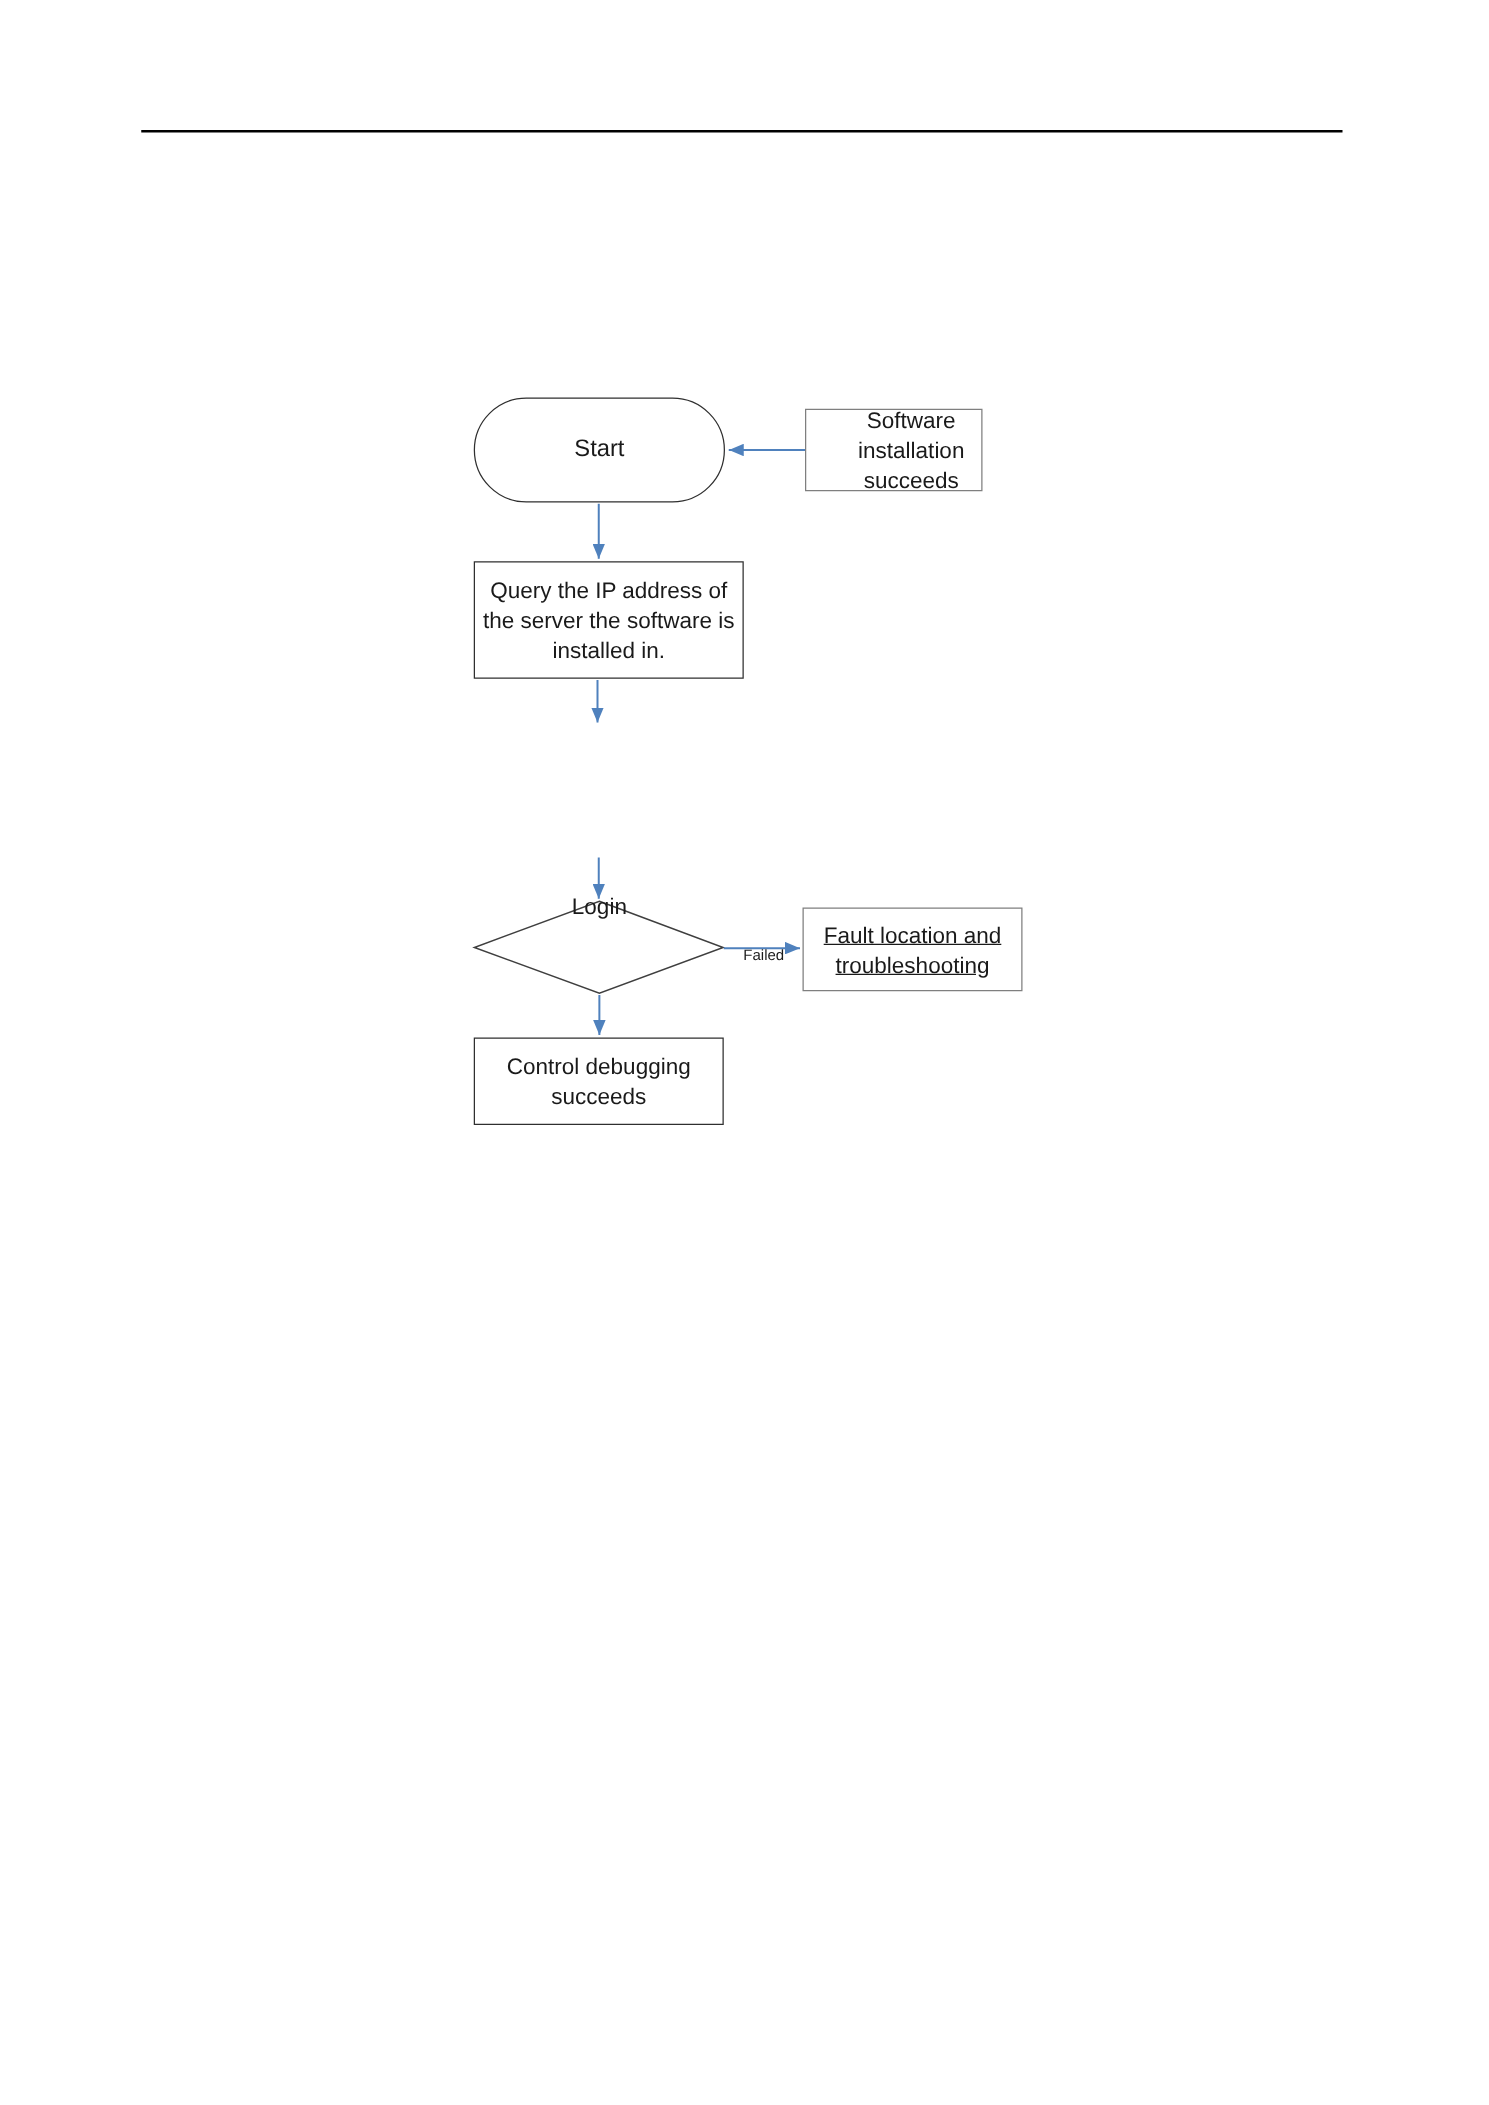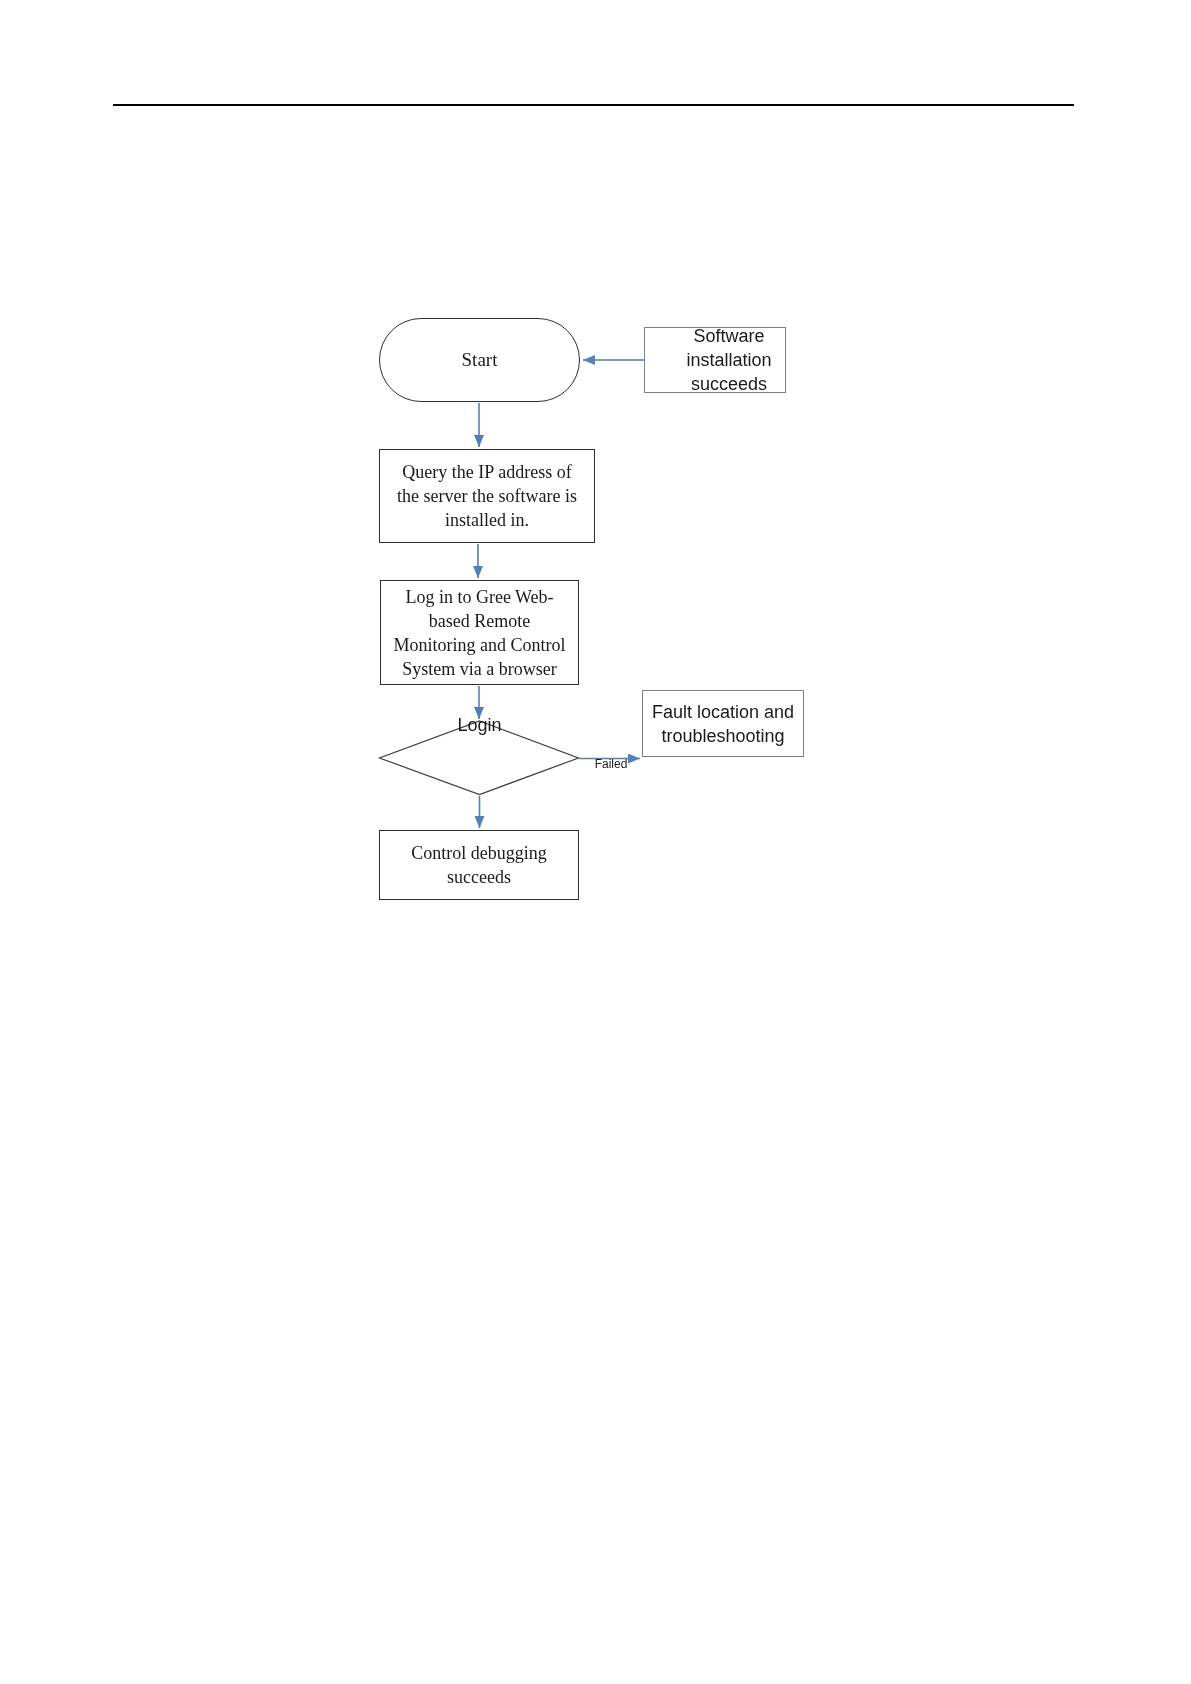--- a/index.html
+++ b/index.html
@@ -45,7 +45,7 @@
     white-space: pre-line;
     color: #1a1a1a;
   }
-  .node.main { border: 1.4px solid #2f2f2f; font-family: Liberation Serif, serif; }
+  .node.main { border: 1.4px solid #2f2f2f; }
   .node.side { border: 1.4px solid #7f7f7f; }
   .node.terminator {
     left: 379px; top: 318px; width: 201px; height: 84px;

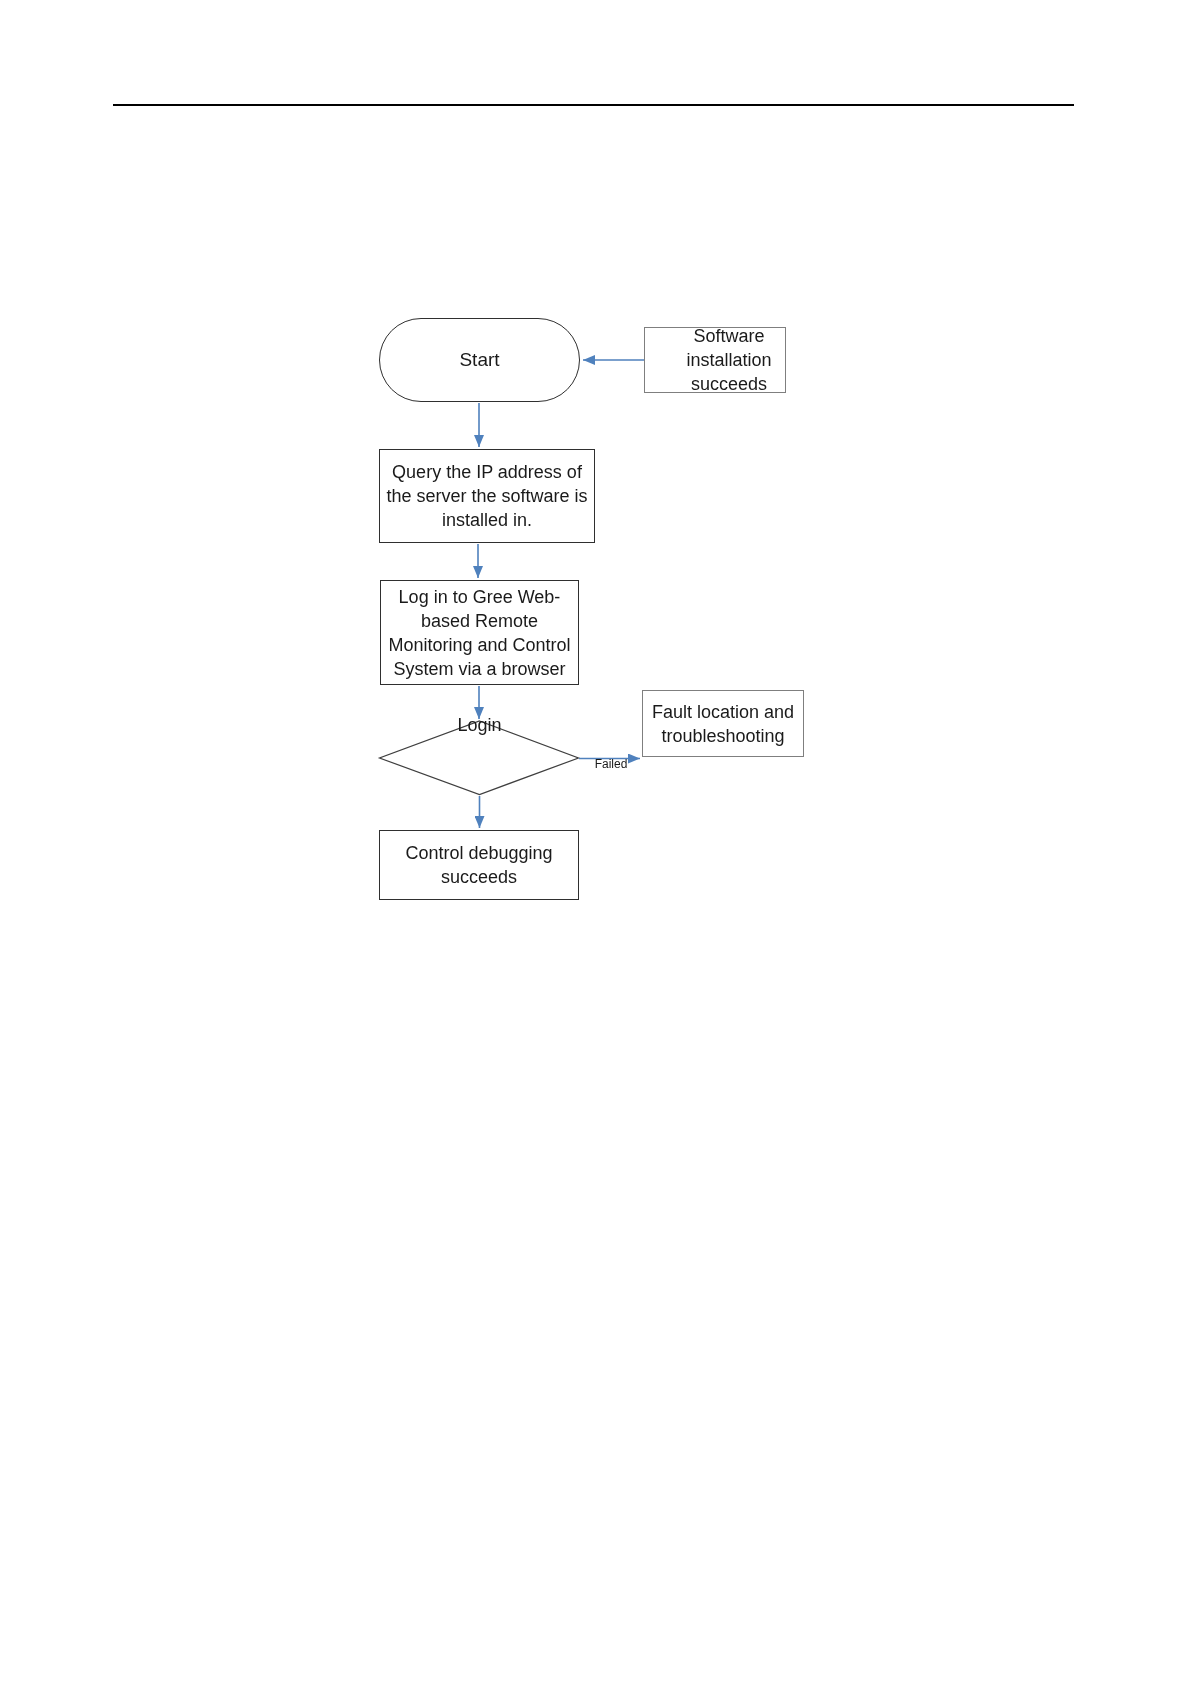--- a/index.html
+++ b/index.html
@@ -110,10 +110,6 @@
 the server the software is
 installed in.</div>
 
-  <div class="node main loginbox">Log in to Gree Web-
-based Remote
-Monitoring and Control
-System via a browser</div>
 
   <div class="decision-label">Login</div>
 

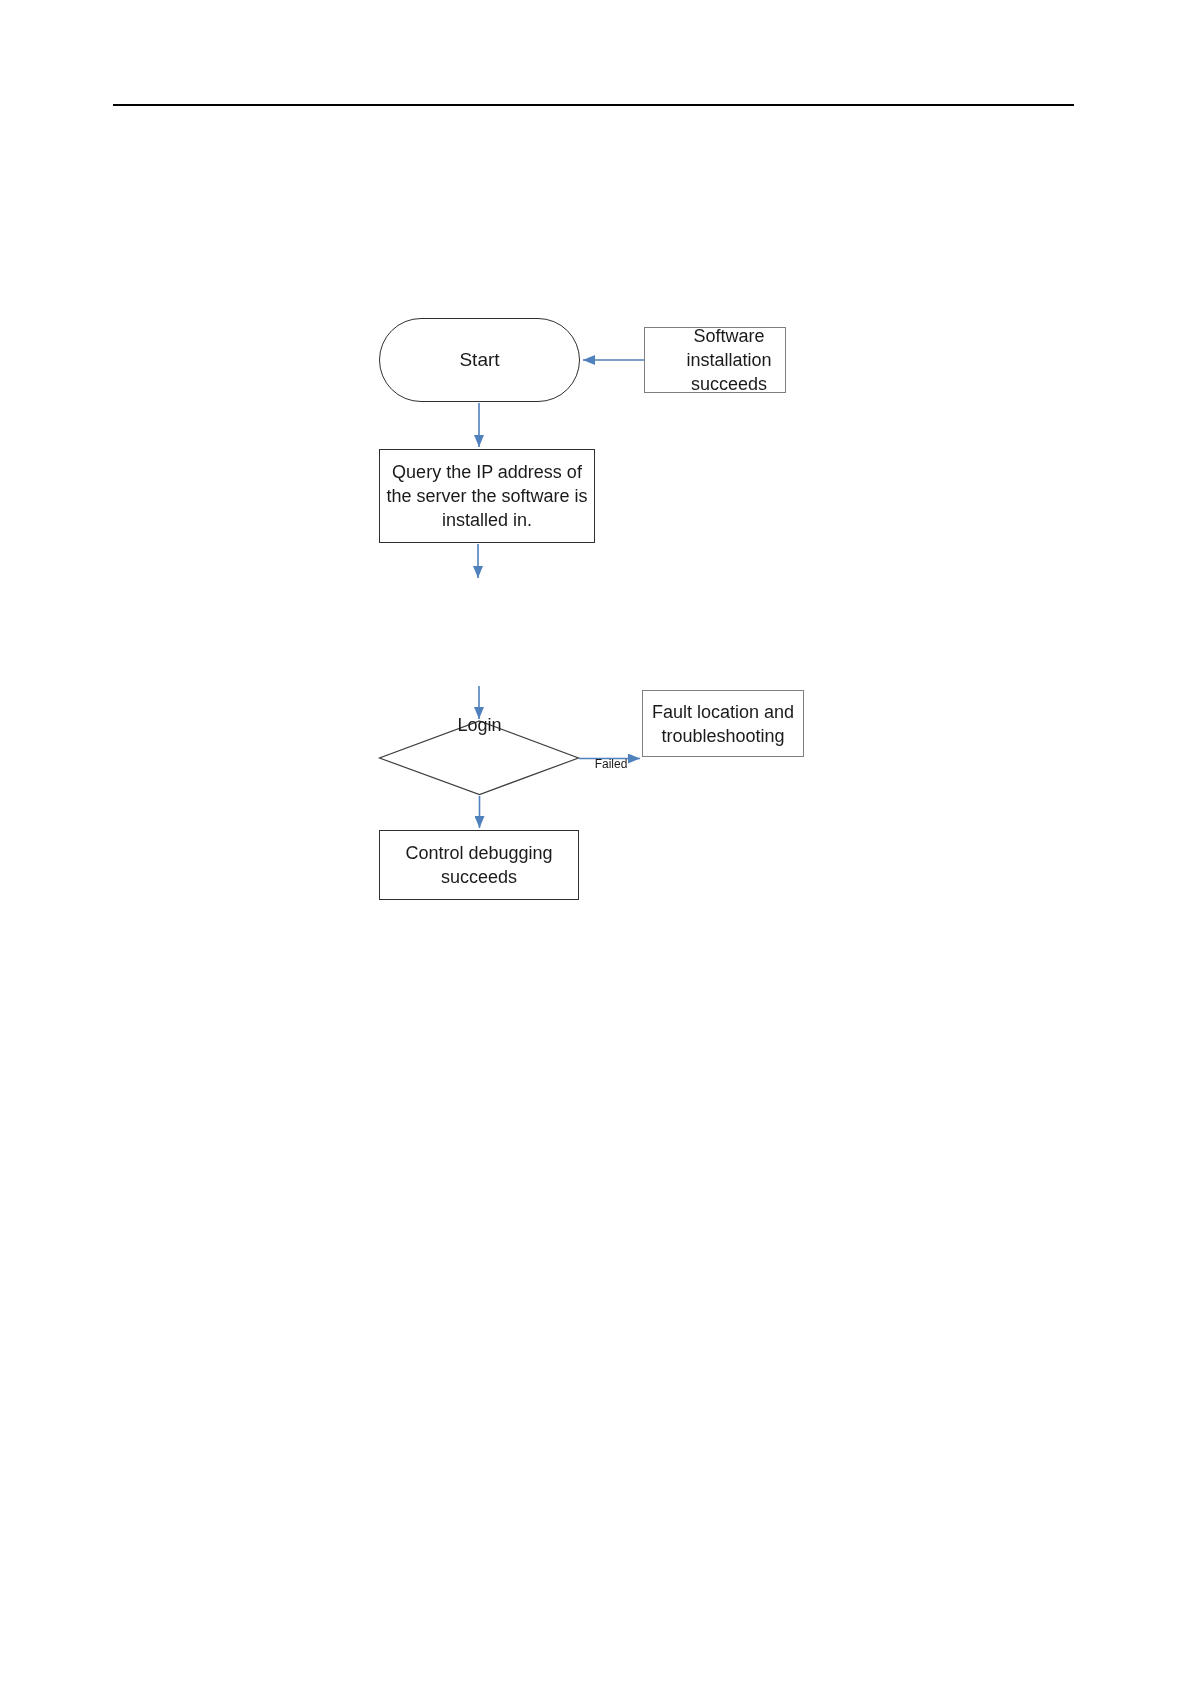--- a/index.html
+++ b/index.html
@@ -54,7 +54,7 @@
   }
   .node.query  { left: 379px; top: 449px; width: 216px; height: 94px; }
   .node.loginbox { left: 380px; top: 580px; width: 199px; height: 105px; }
-  .node.fault  { left: 642px; top: 690px; width: 162px; height: 67px; }
+  .node.fault  { left: 642px; top: 726px; width: 176px; height: 67px; text-decoration: underline; }
   .node.debug  { left: 379px; top: 830px; width: 200px; height: 70px; }
   .node.install{ left: 644px; top: 327px; width: 142px; height: 66px; padding-left: 28px; }
   .decision-label {

